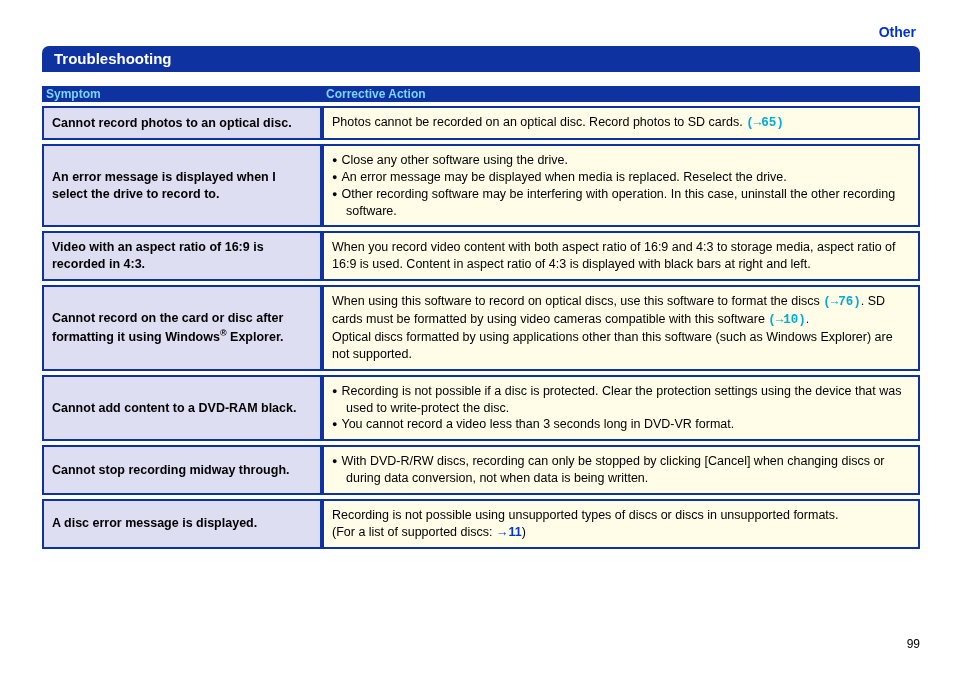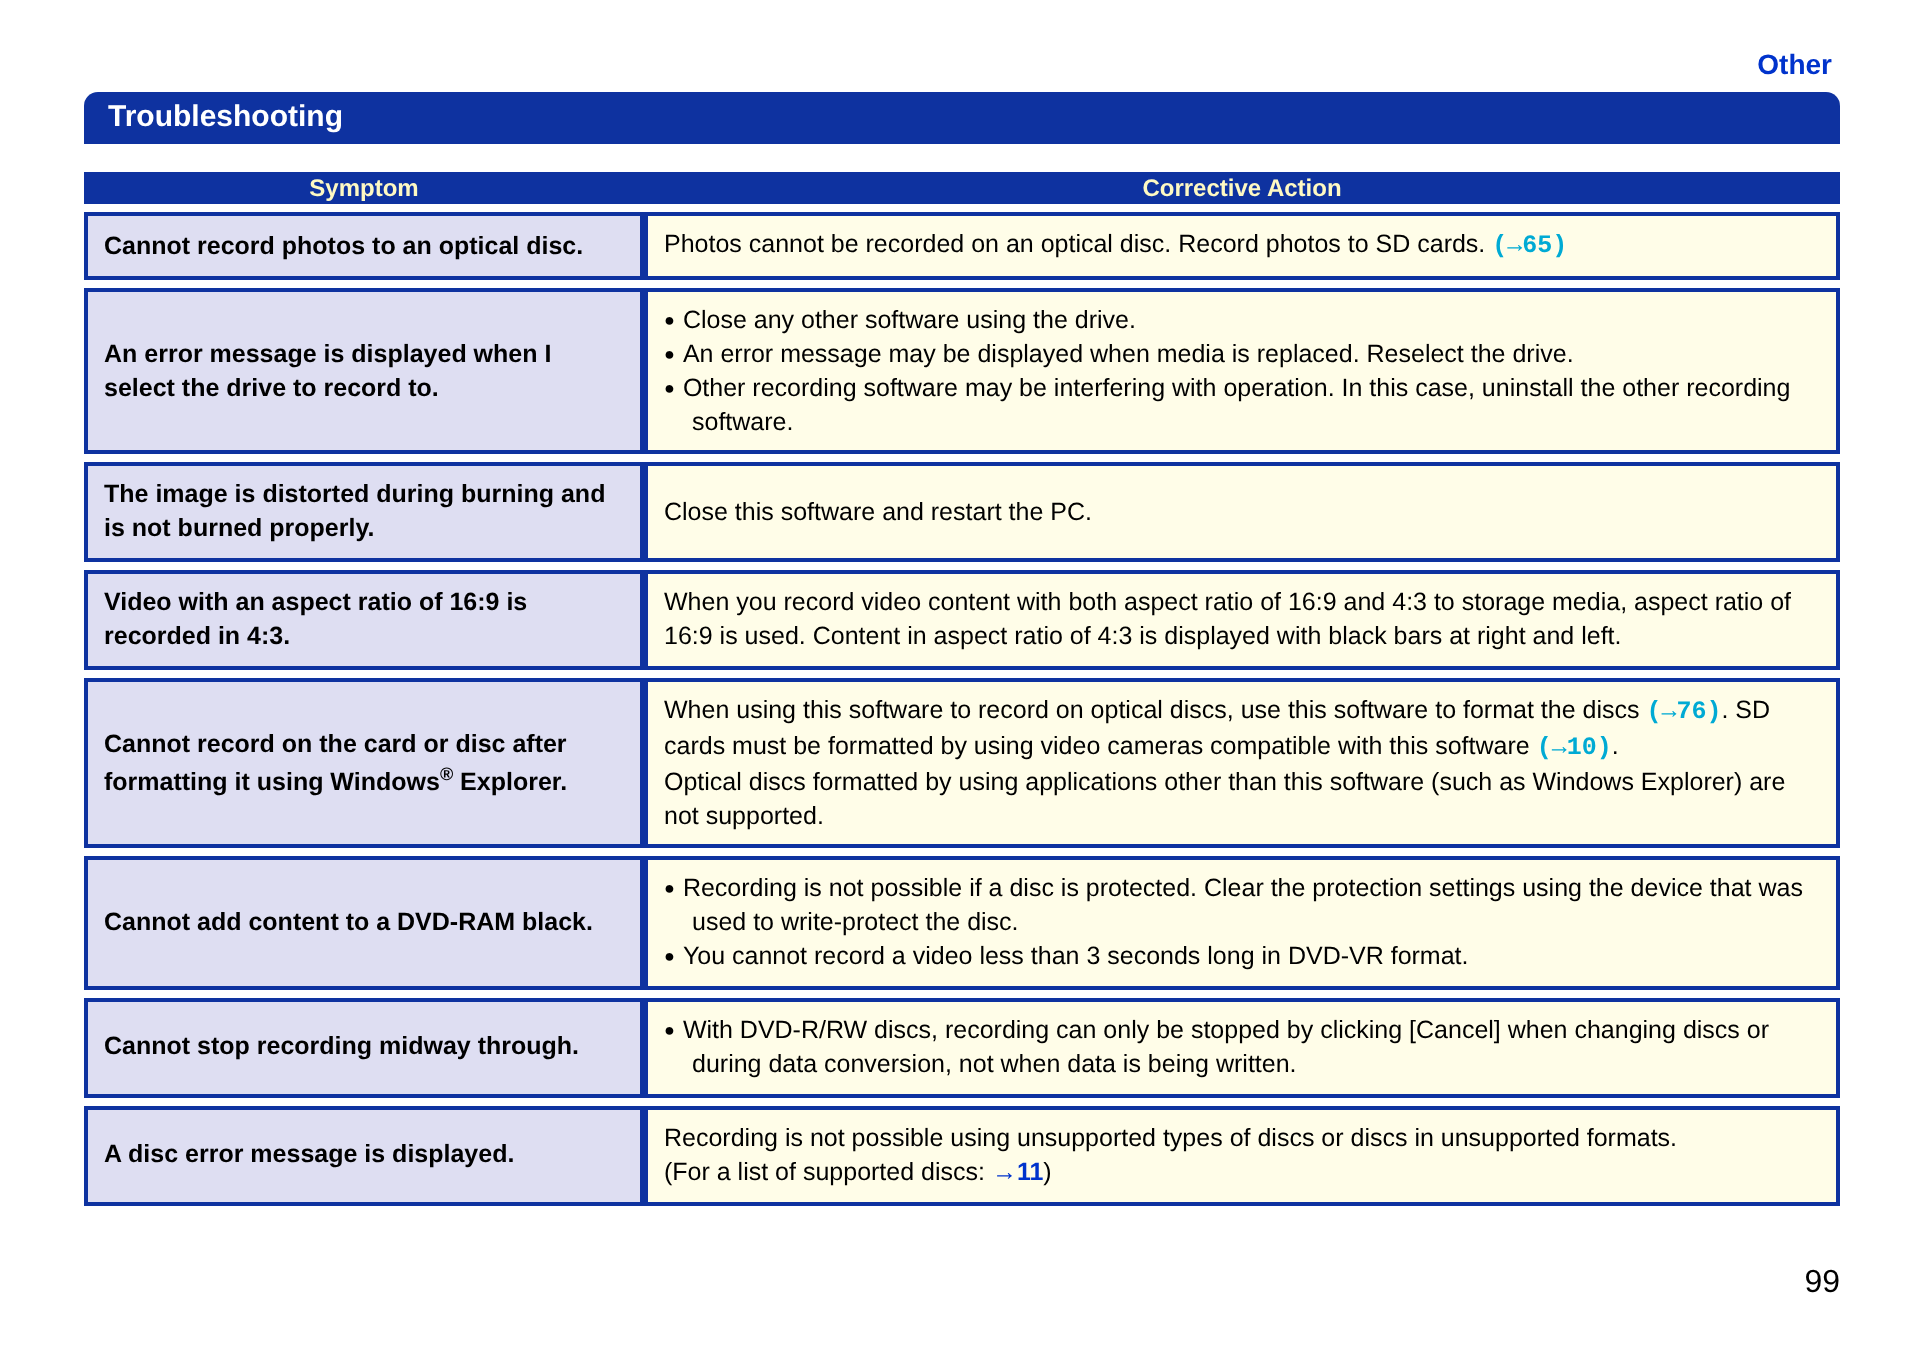--- a/index.html
+++ b/index.html
@@ -52,9 +52,9 @@
   }
   .hdr td {
     background: var(--blue);
-    color: #fef9c3;
+    color: #7dd3fc;
     font-weight: bold;
-    text-align: center;
+    text-align: left;
     padding: 1px 4px;
     font-size: 12px;
   }

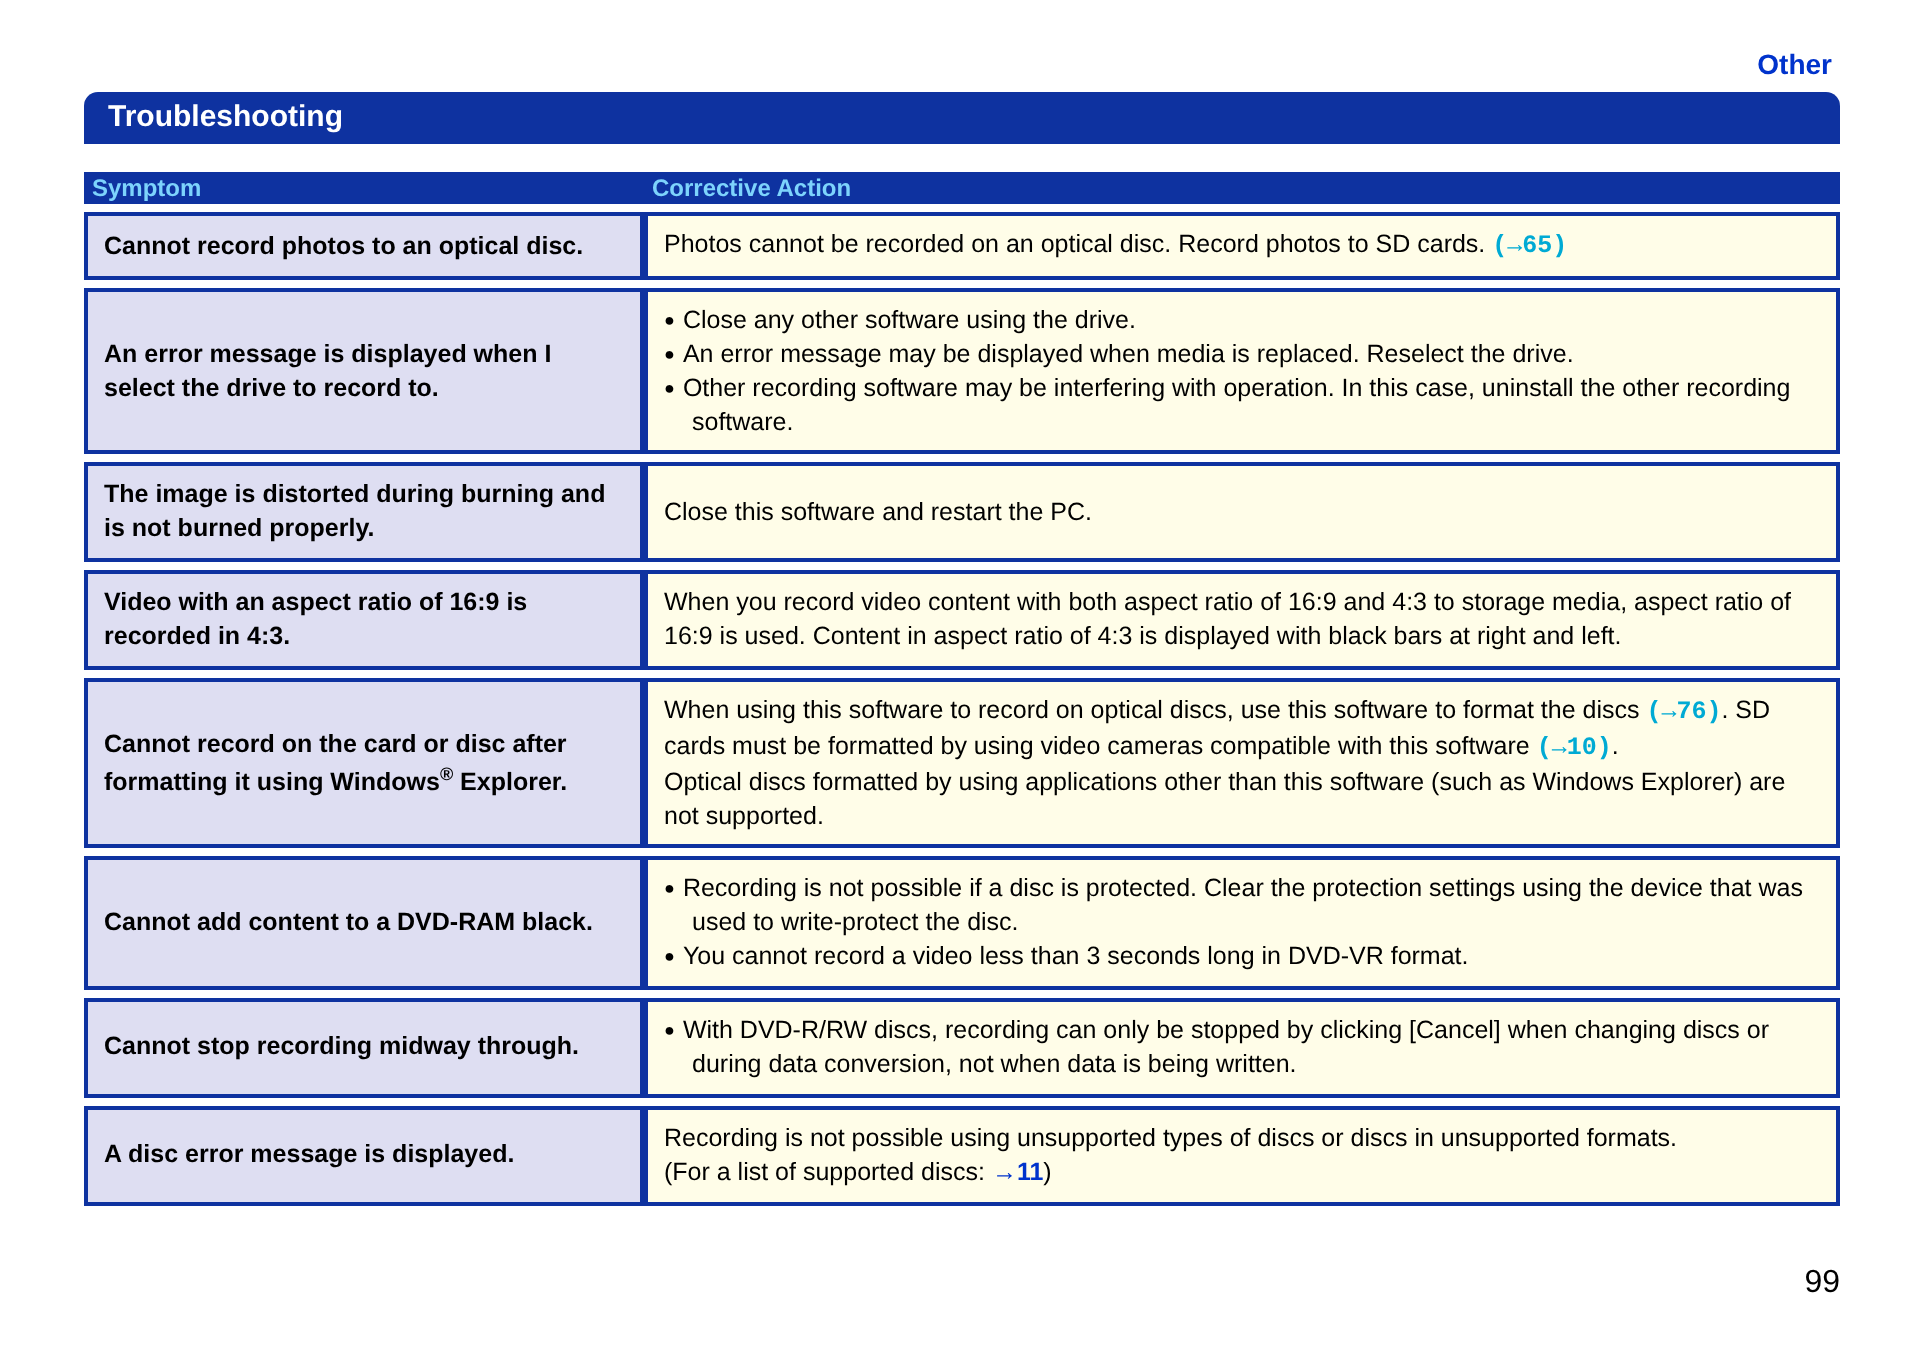--- a/index.html
+++ b/index.html
@@ -120,10 +120,6 @@
       </td>
     </tr>
 
-    <tr class="row">
-      <td class="sym">The image is distorted during burning and is not burned properly.</td>
-      <td class="act">Close this software and restart the PC.</td>
-    </tr>
 
     <tr class="row">
       <td class="sym">Video with an aspect ratio of 16:9 is recorded in 4:3.</td>

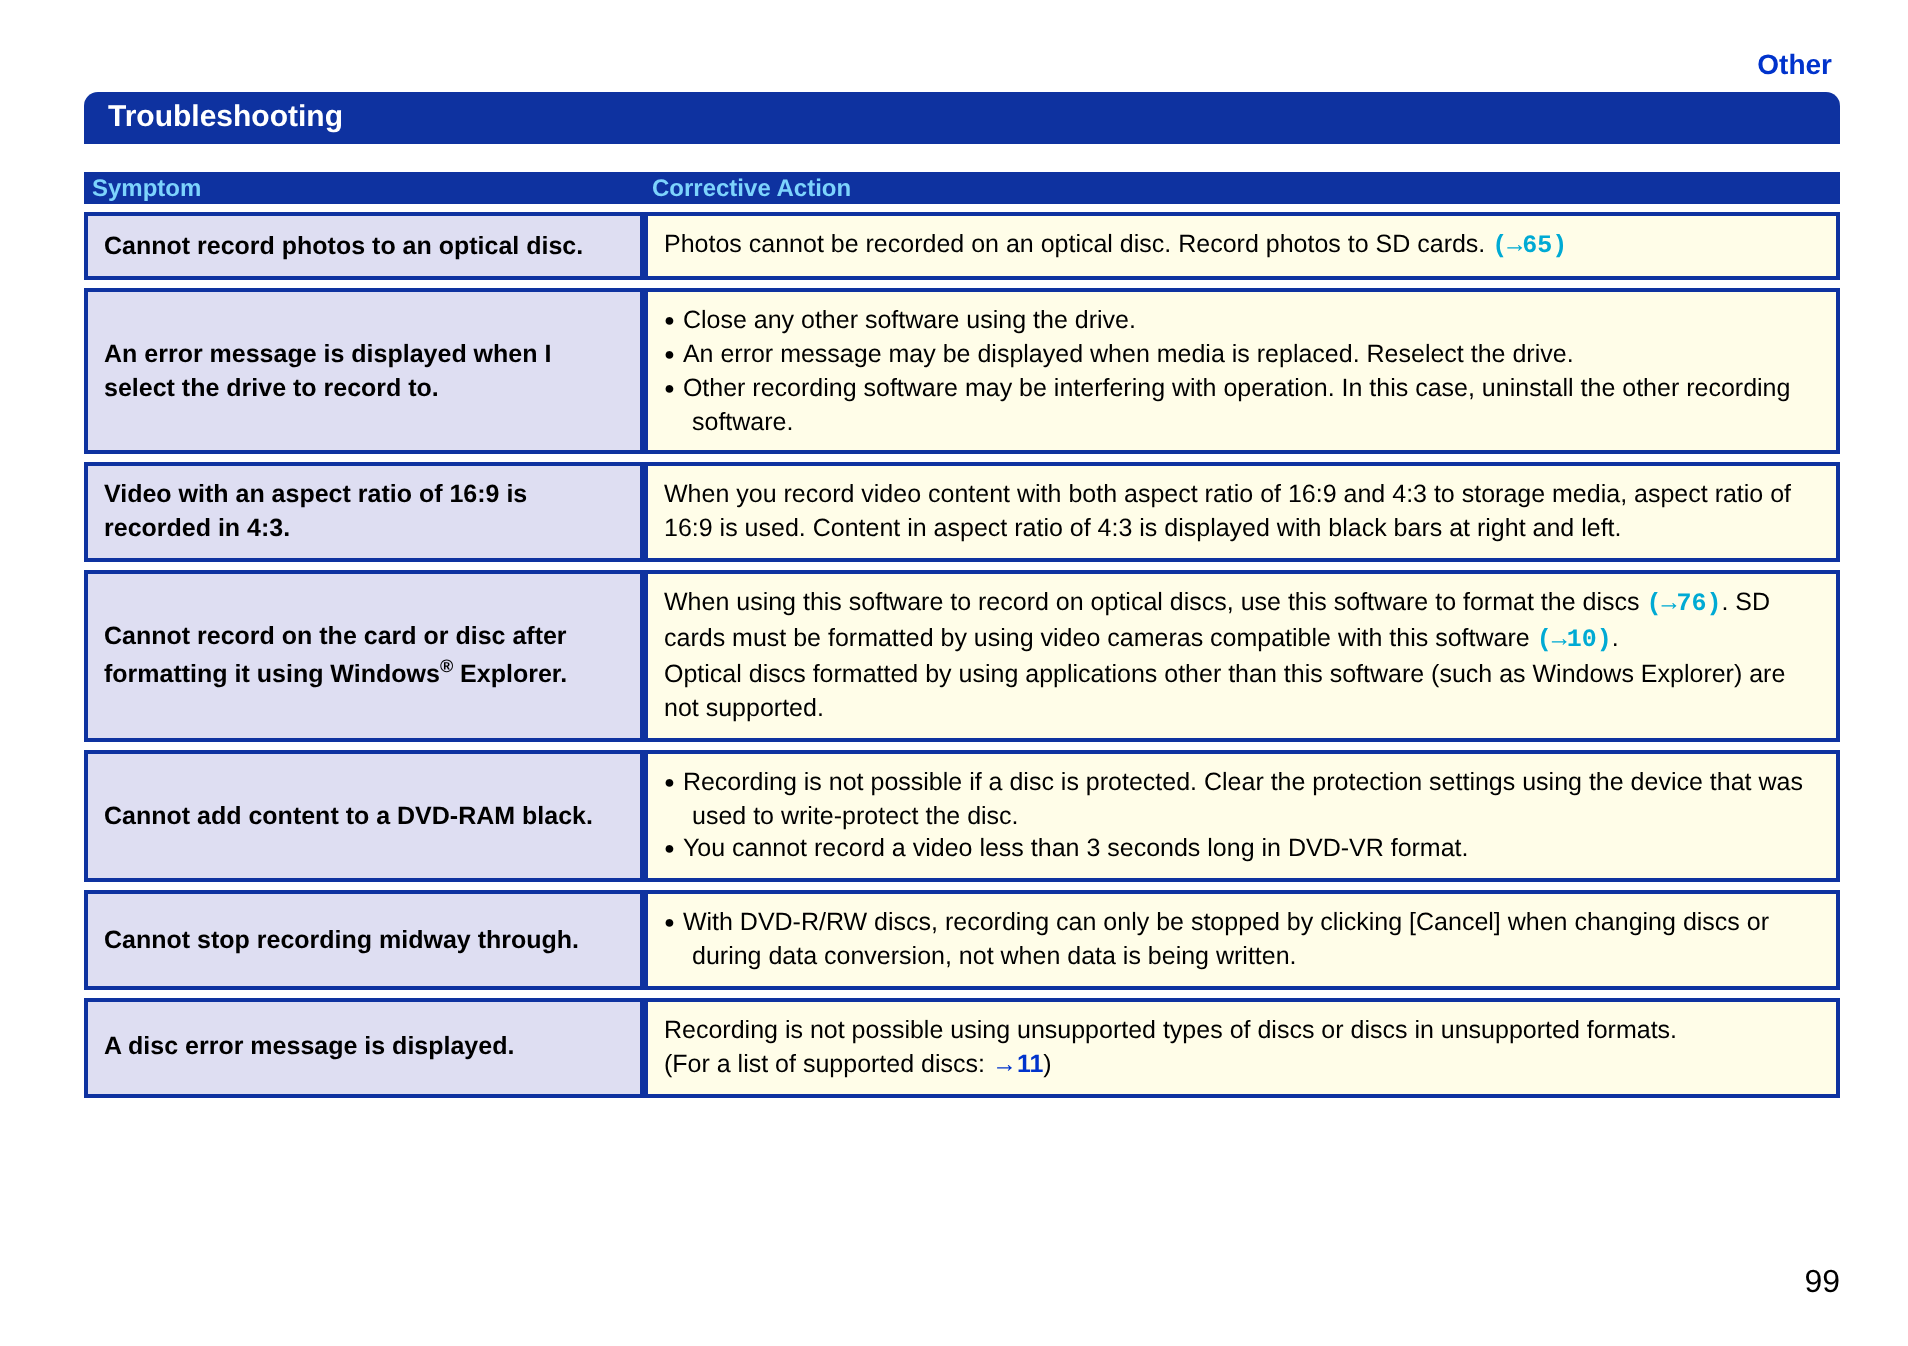--- a/index.html
+++ b/index.html
@@ -84,7 +84,7 @@
     position: absolute;
     bottom: 22px;
     right: 34px;
-    font-size: 16px;
+    font-size: 12px;
   }
 </style>
 </head>

